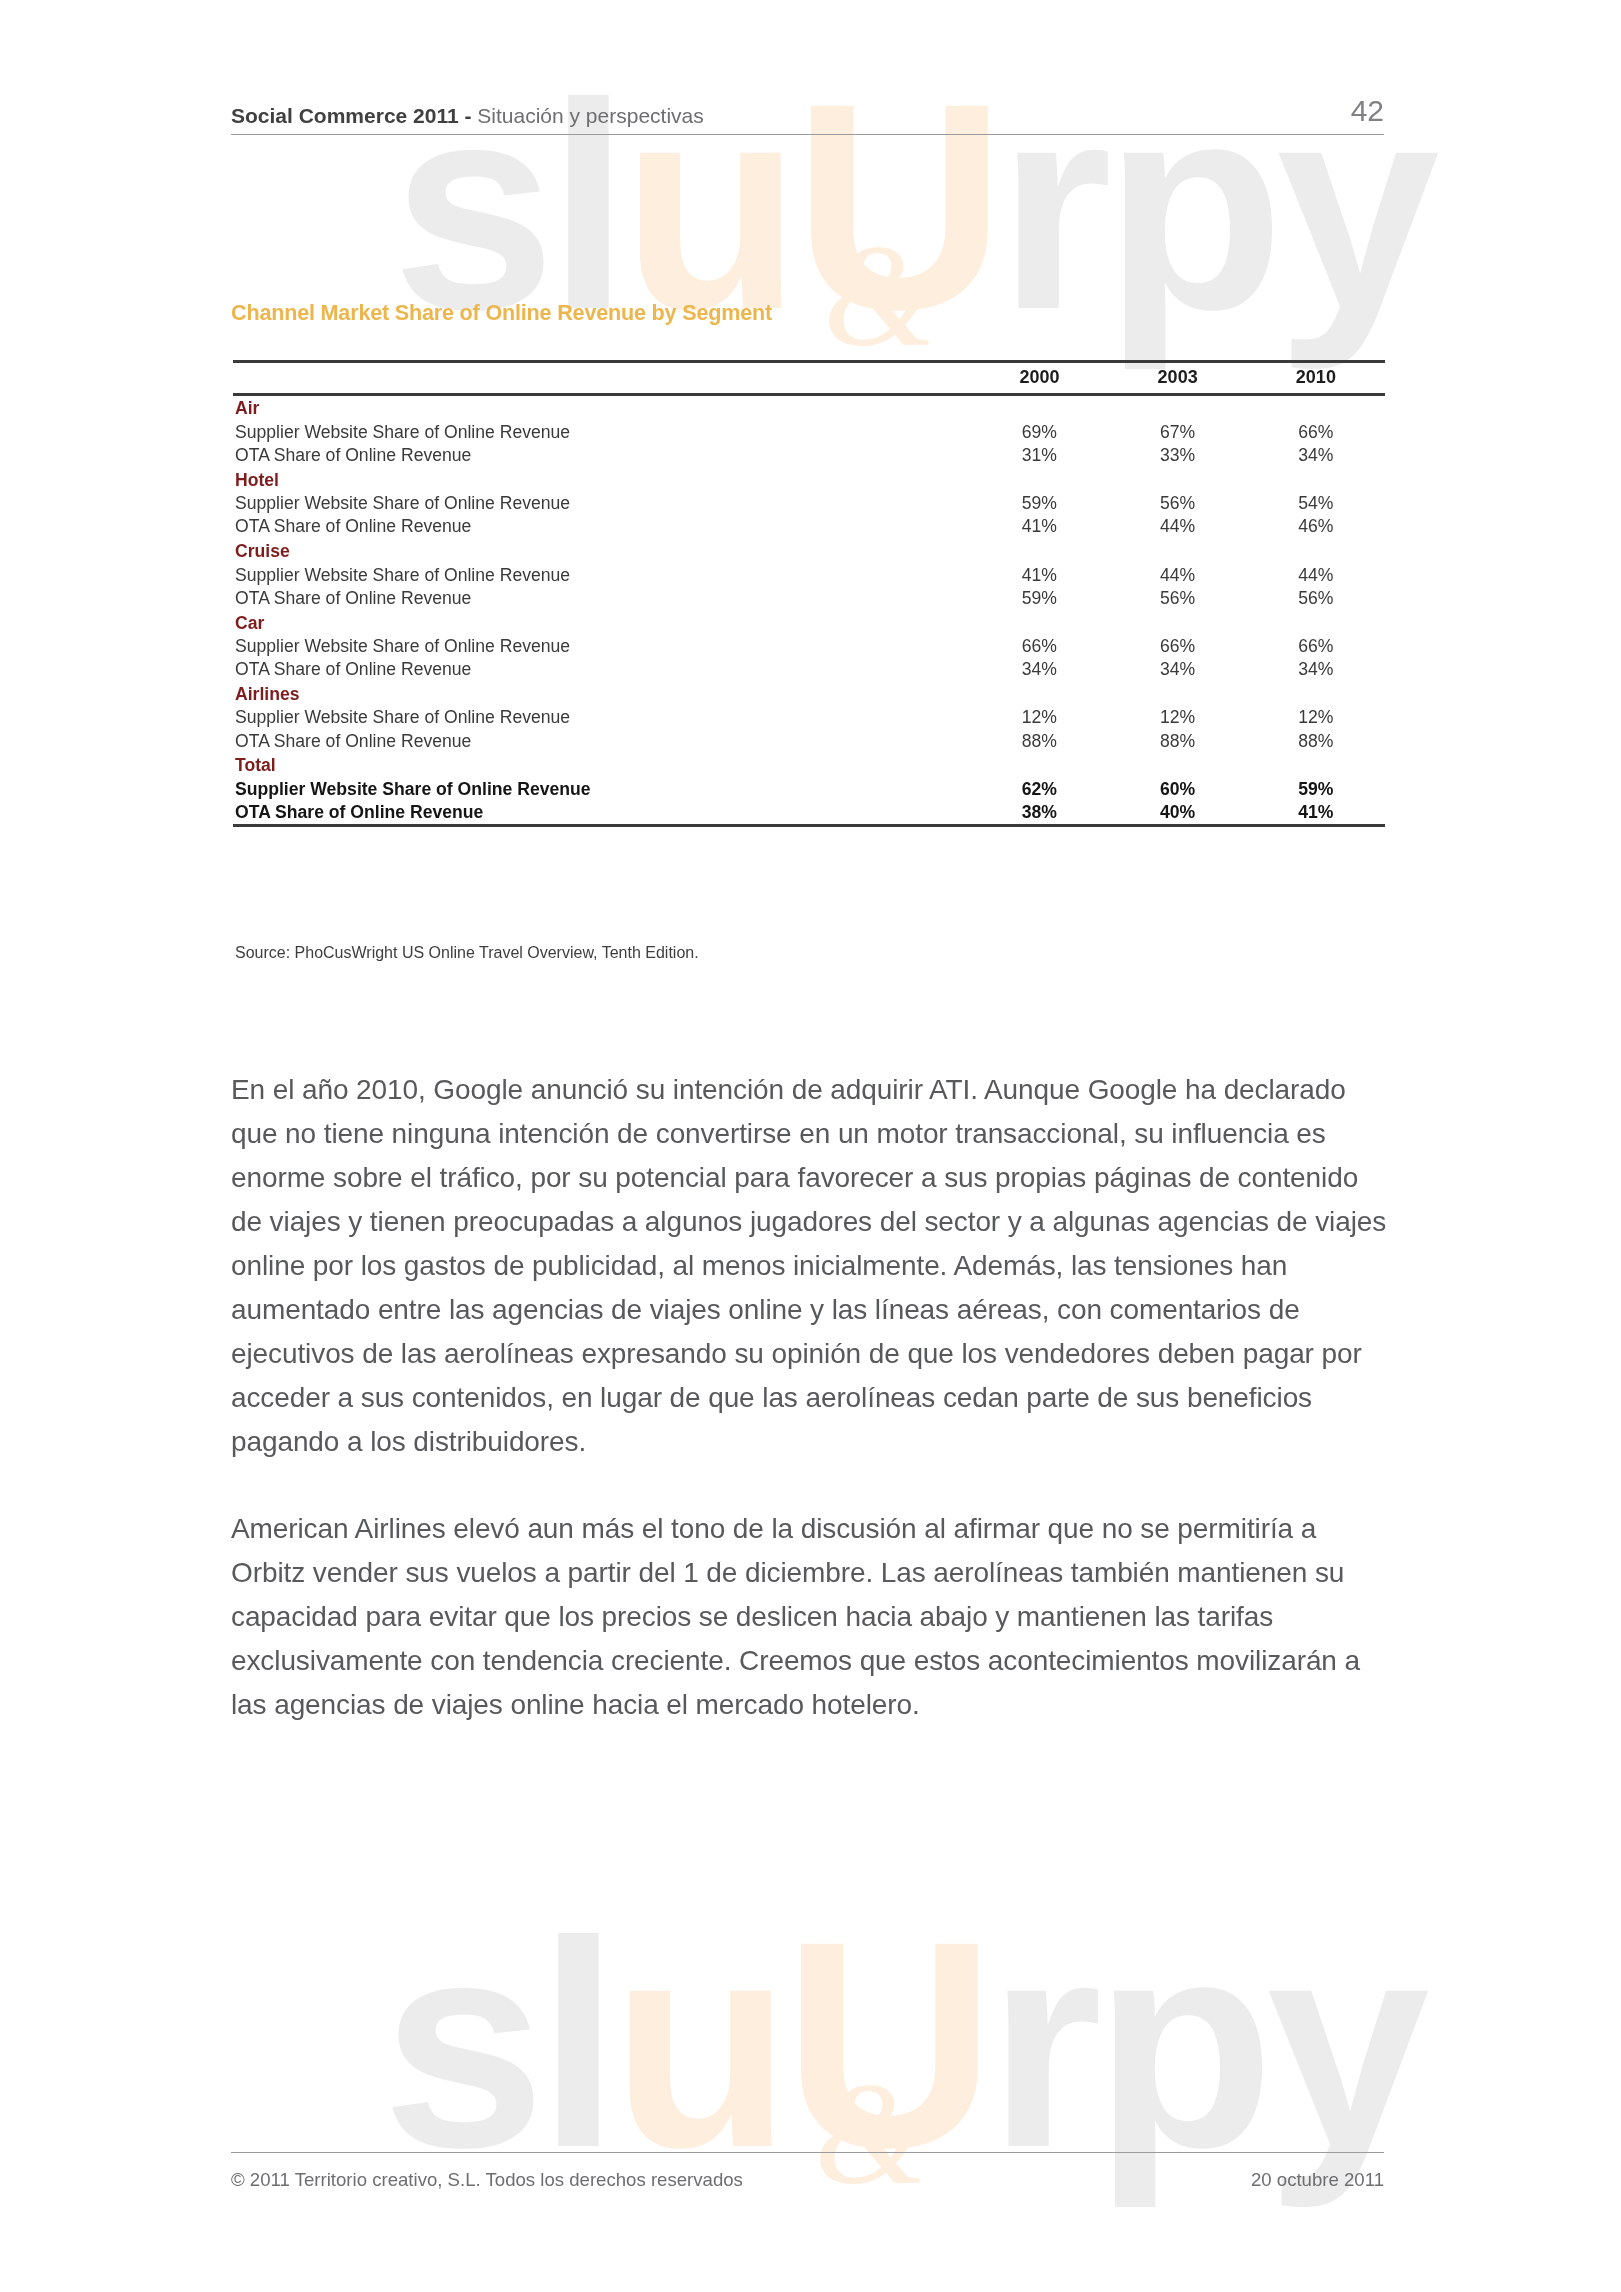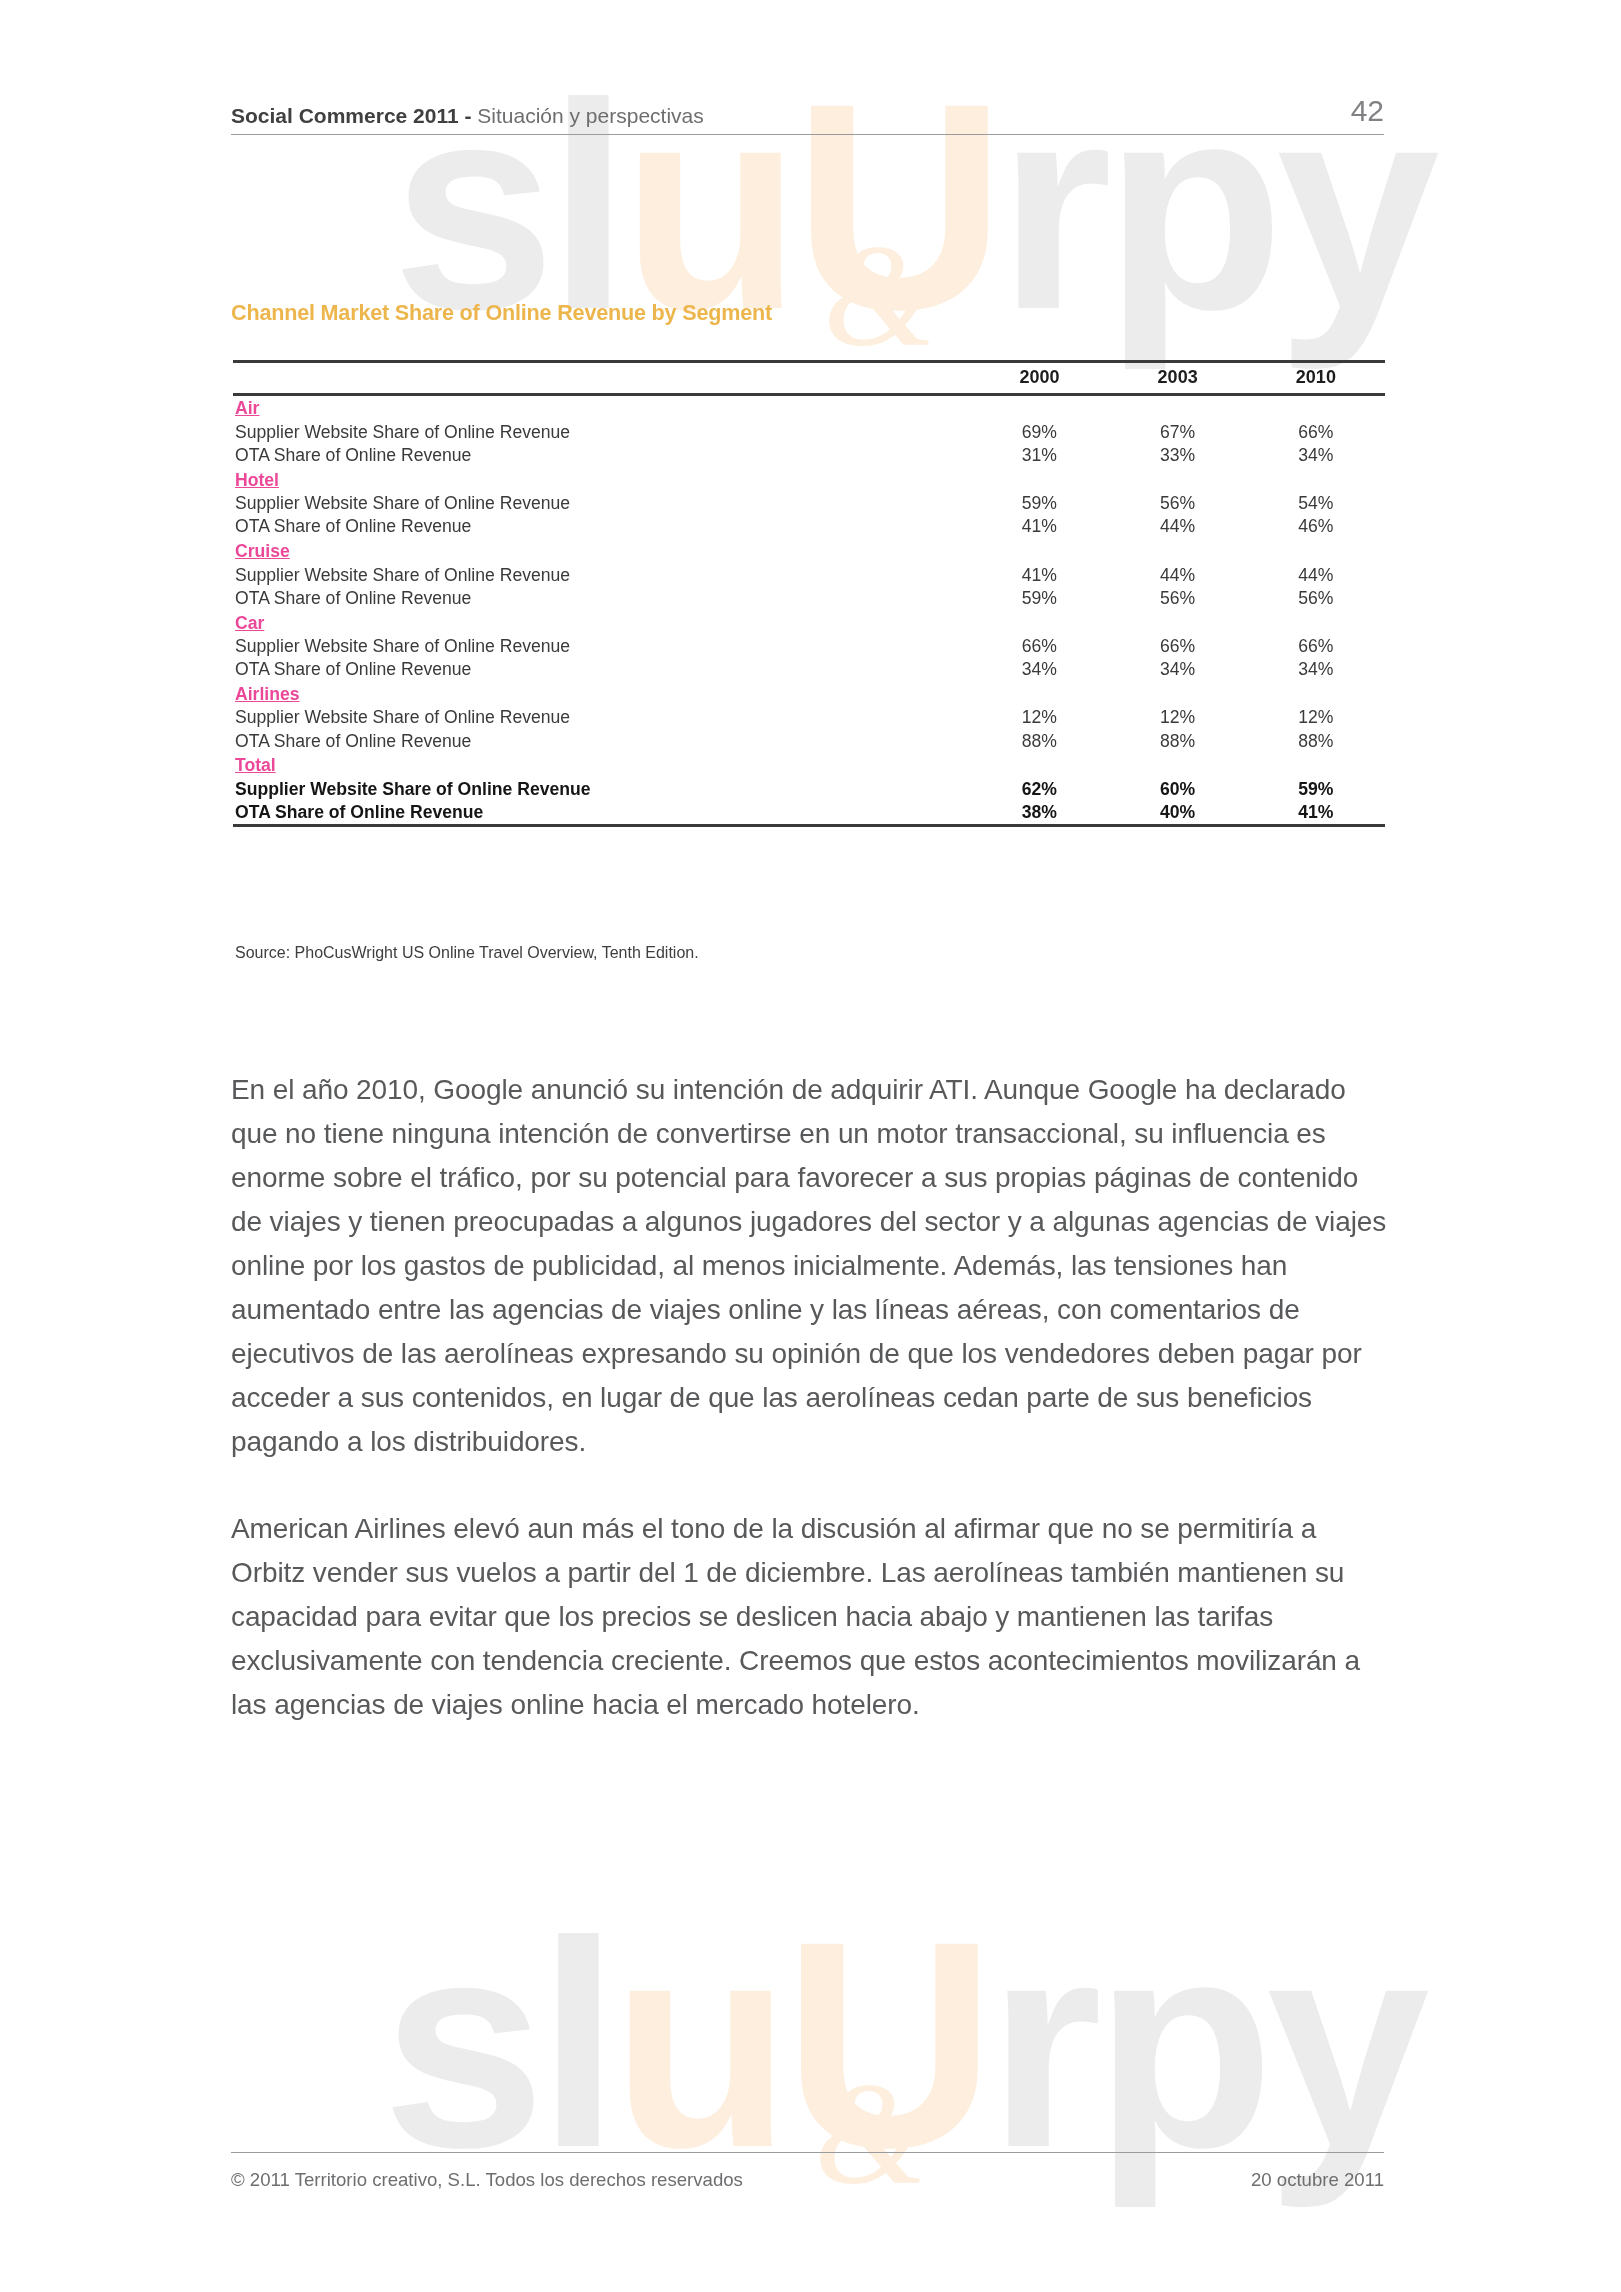--- a/index.html
+++ b/index.html
@@ -126,9 +126,8 @@
   table.fig td.num { text-align: center; }
   table.fig tr.section td.lbl {
     font-weight: bold;
-    color: #ec4899;
+    color: #7f1d1d;
     padding-top: 2.5px;
-    text-decoration: underline;
   }
   table.fig tr.bold td { font-weight: bold; color: #151515; }
   table.fig tr.lastrow { border-bottom: 3.4px solid #3a3a3a; }

